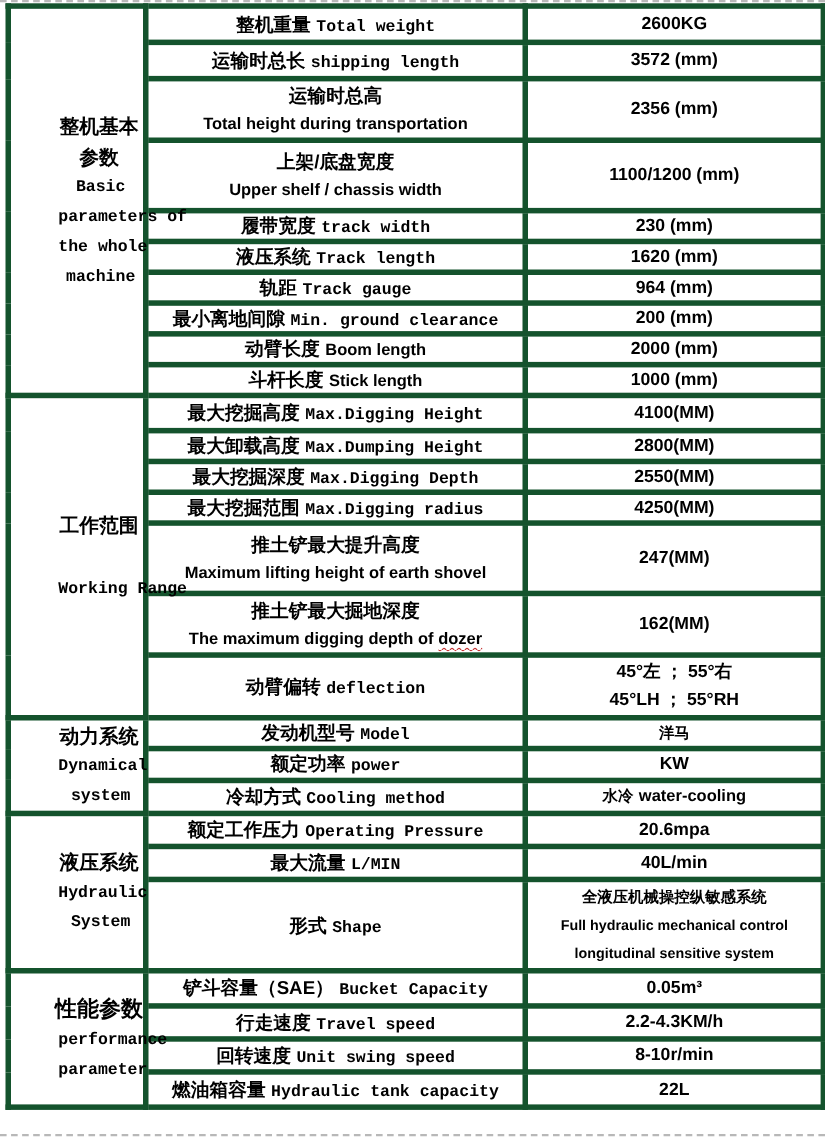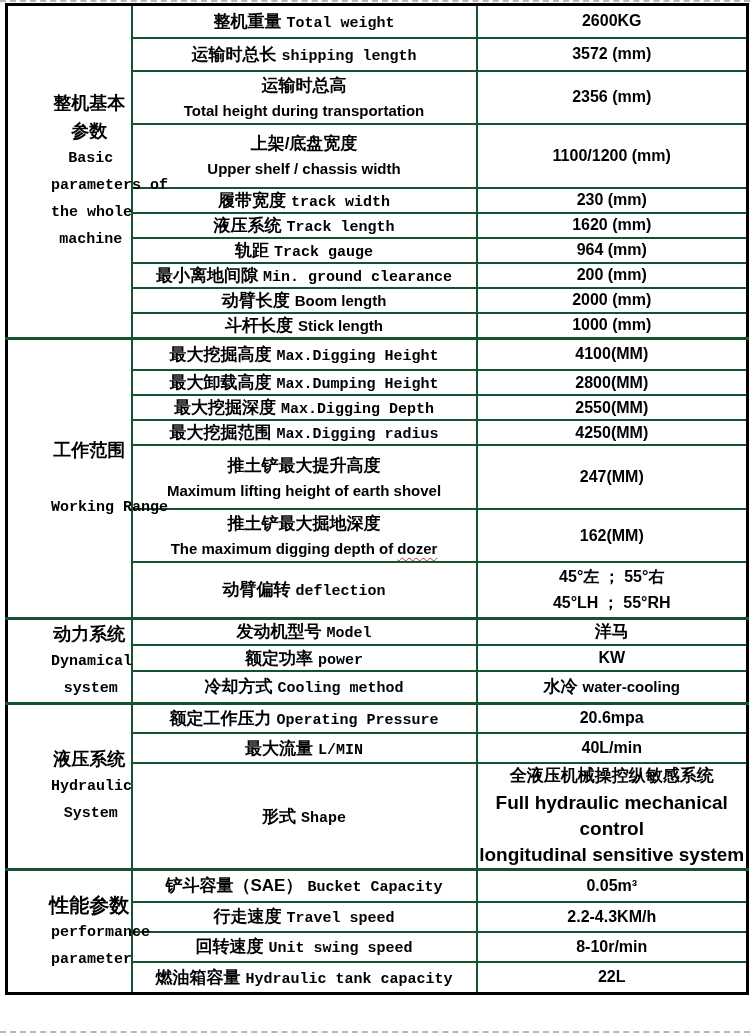--- a/index.html
+++ b/index.html
@@ -25,7 +25,7 @@
   col.c1 { width: 125px; }
   col.c2 { width: 345px; }
   col.c3 { width: 271px; }
-  table.spec td { border: 2px solid #14532d; text-align: center; vertical-align: middle; padding: 0; overflow: visible; }
+  table.spec td { border: 5px solid #14532d; text-align: center; vertical-align: middle; padding: 0; overflow: visible; }
   tr.sec td { border-top-width: 3px; }
 
   

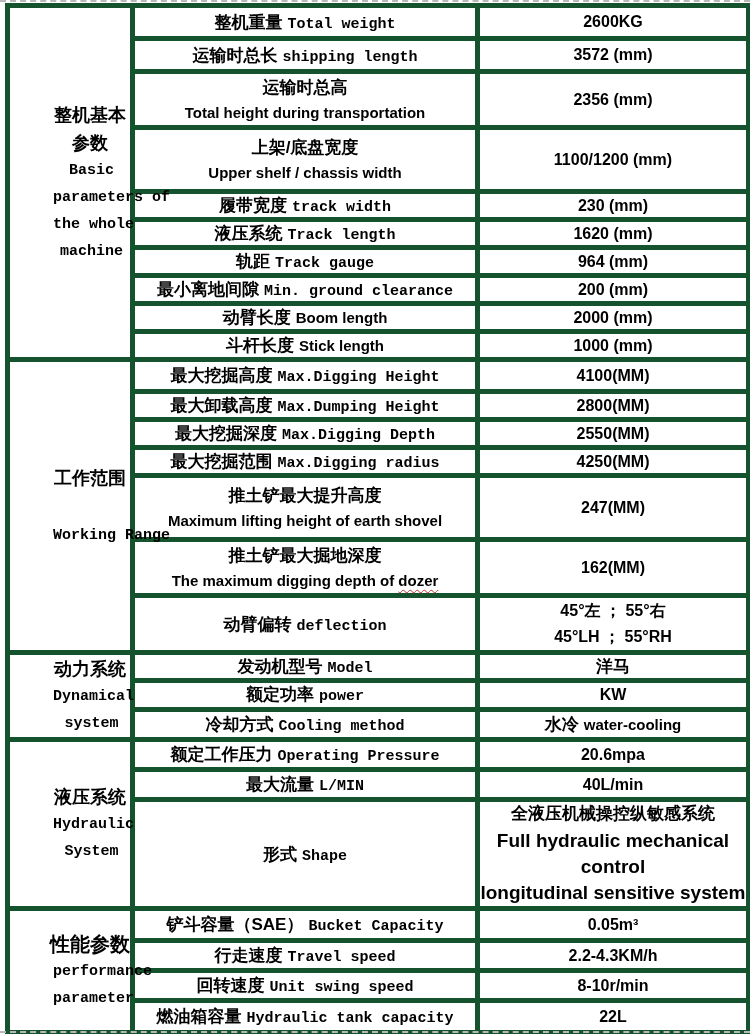--- a/index.html
+++ b/index.html
@@ -44,7 +44,7 @@
 
   
   .val { font-weight: bold; font-size: 16px; font-family: "Liberation Sans", "DejaVu Sans", sans-serif; }
-  .val .cnv { font-size: 17px; font-family: Liberation Mono, monospace; }
+  .val .cnv { font-size: 14px; }
   .val div { line-height: 26px; }
   .val .vsub { font-size: 19px; }
 

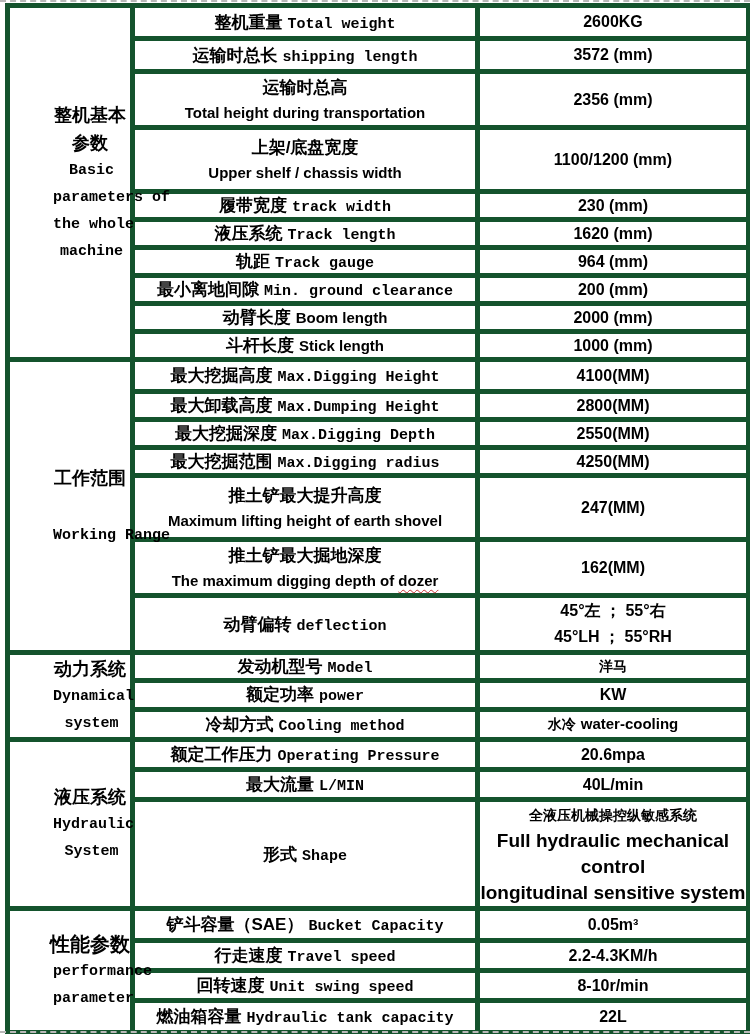--- a/index.html
+++ b/index.html
@@ -46,7 +46,7 @@
   .val { font-weight: bold; font-size: 16px; font-family: "Liberation Sans", "DejaVu Sans", sans-serif; }
   .val .cnv { font-size: 14px; }
   .val div { line-height: 26px; }
-  .val .vsub { font-size: 19px; }
+  .val .vsub { font-size: 13px; }
 
   
   .cat { font-weight: bold; }

